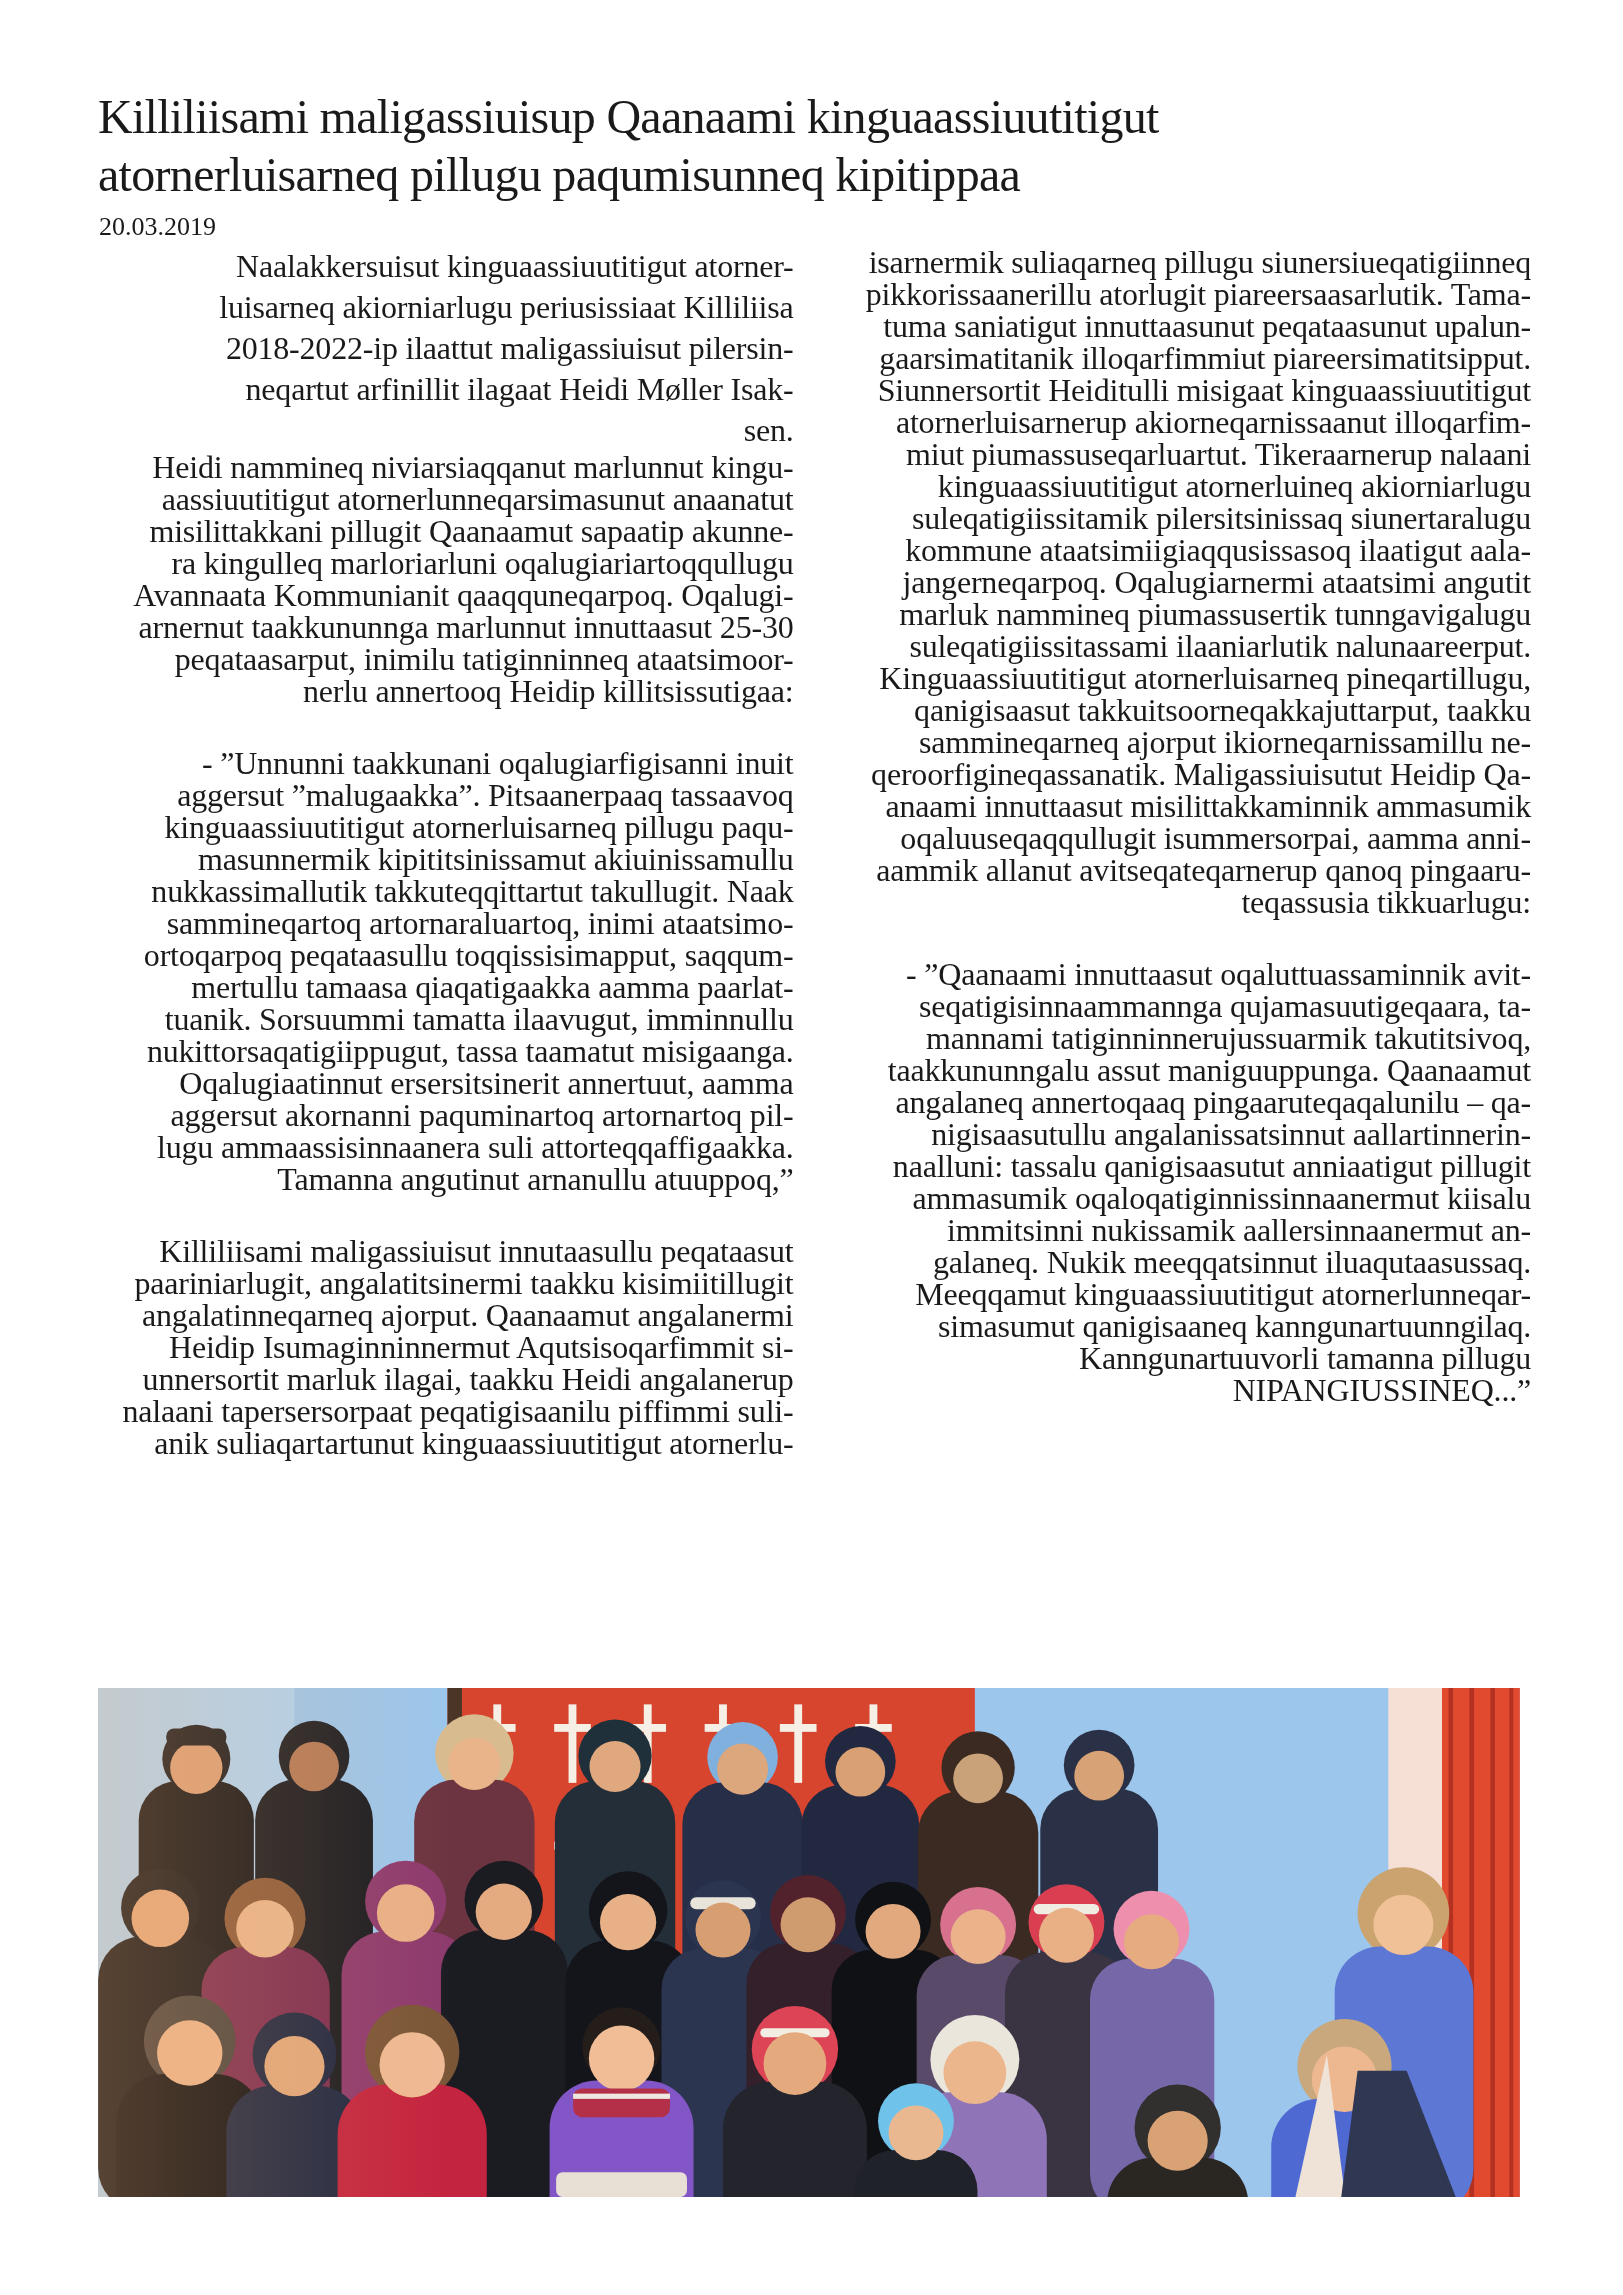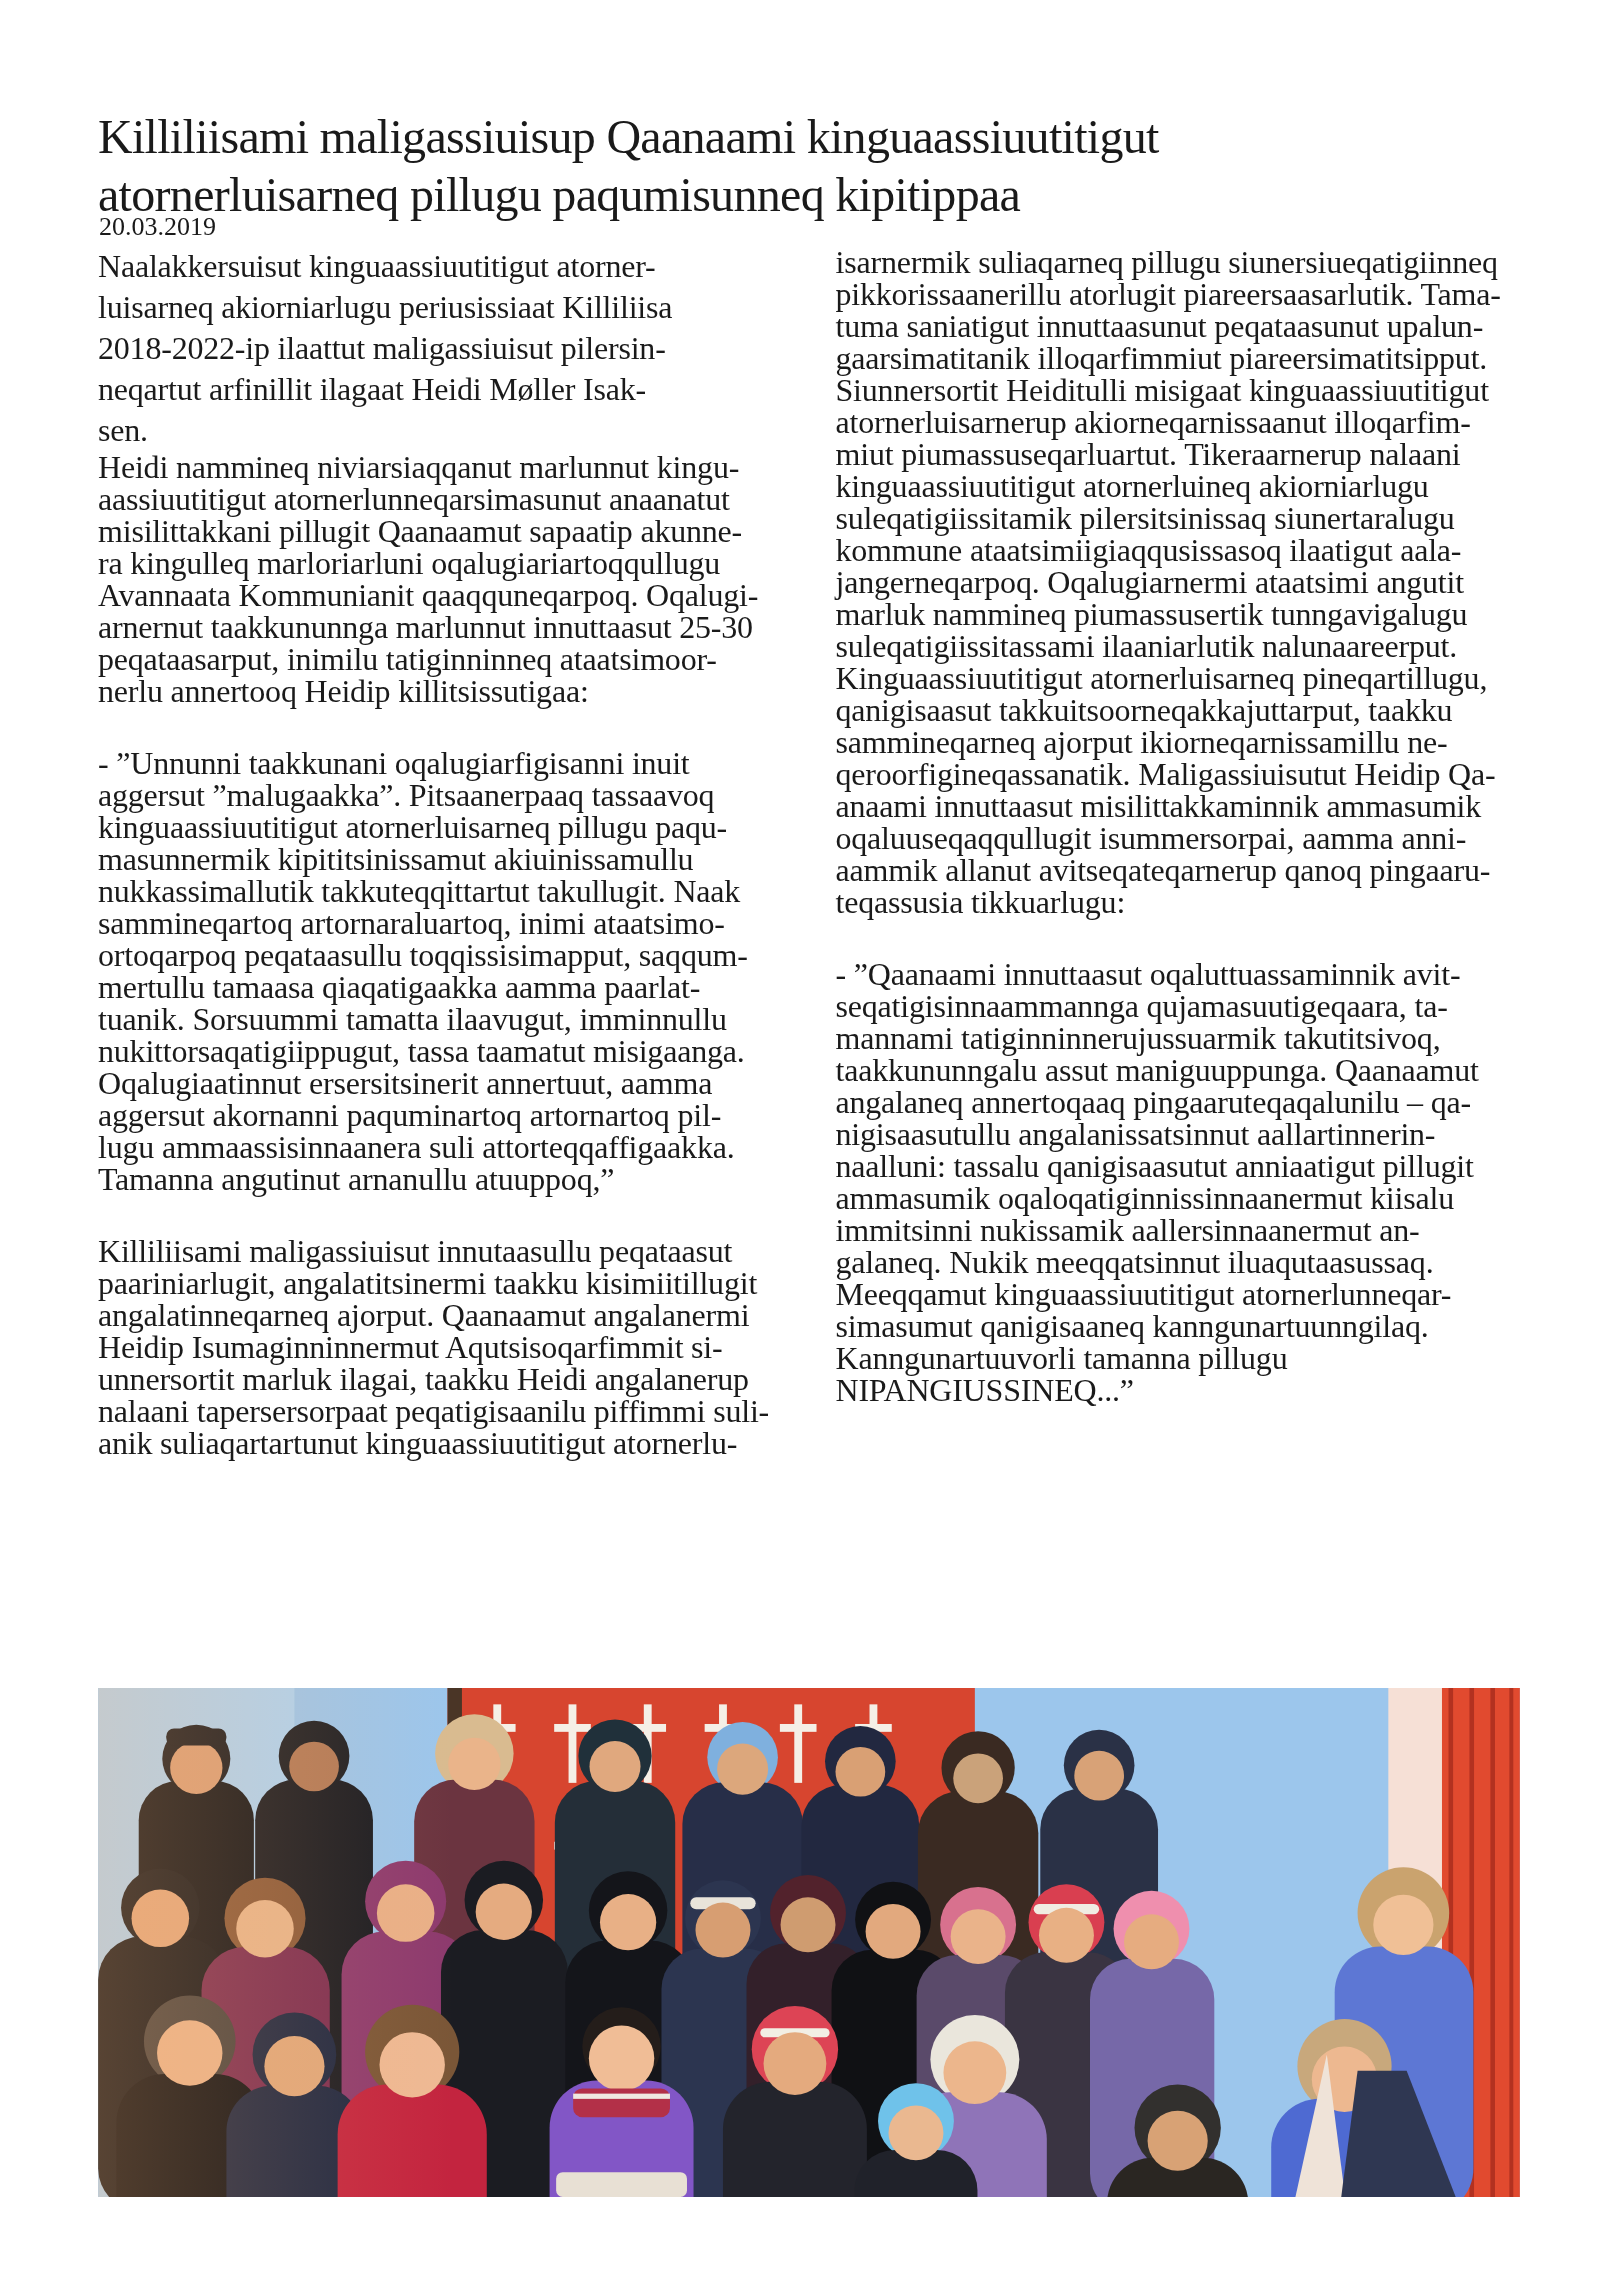--- a/index.html
+++ b/index.html
@@ -12,7 +12,7 @@
     overflow:hidden;
   }
   .title {
-    position:absolute; left:98px; top:108px;
+    position:absolute; left:98px; top:88px;
     width:1440px;
     margin:0;
     font-size:48px; font-weight:400;

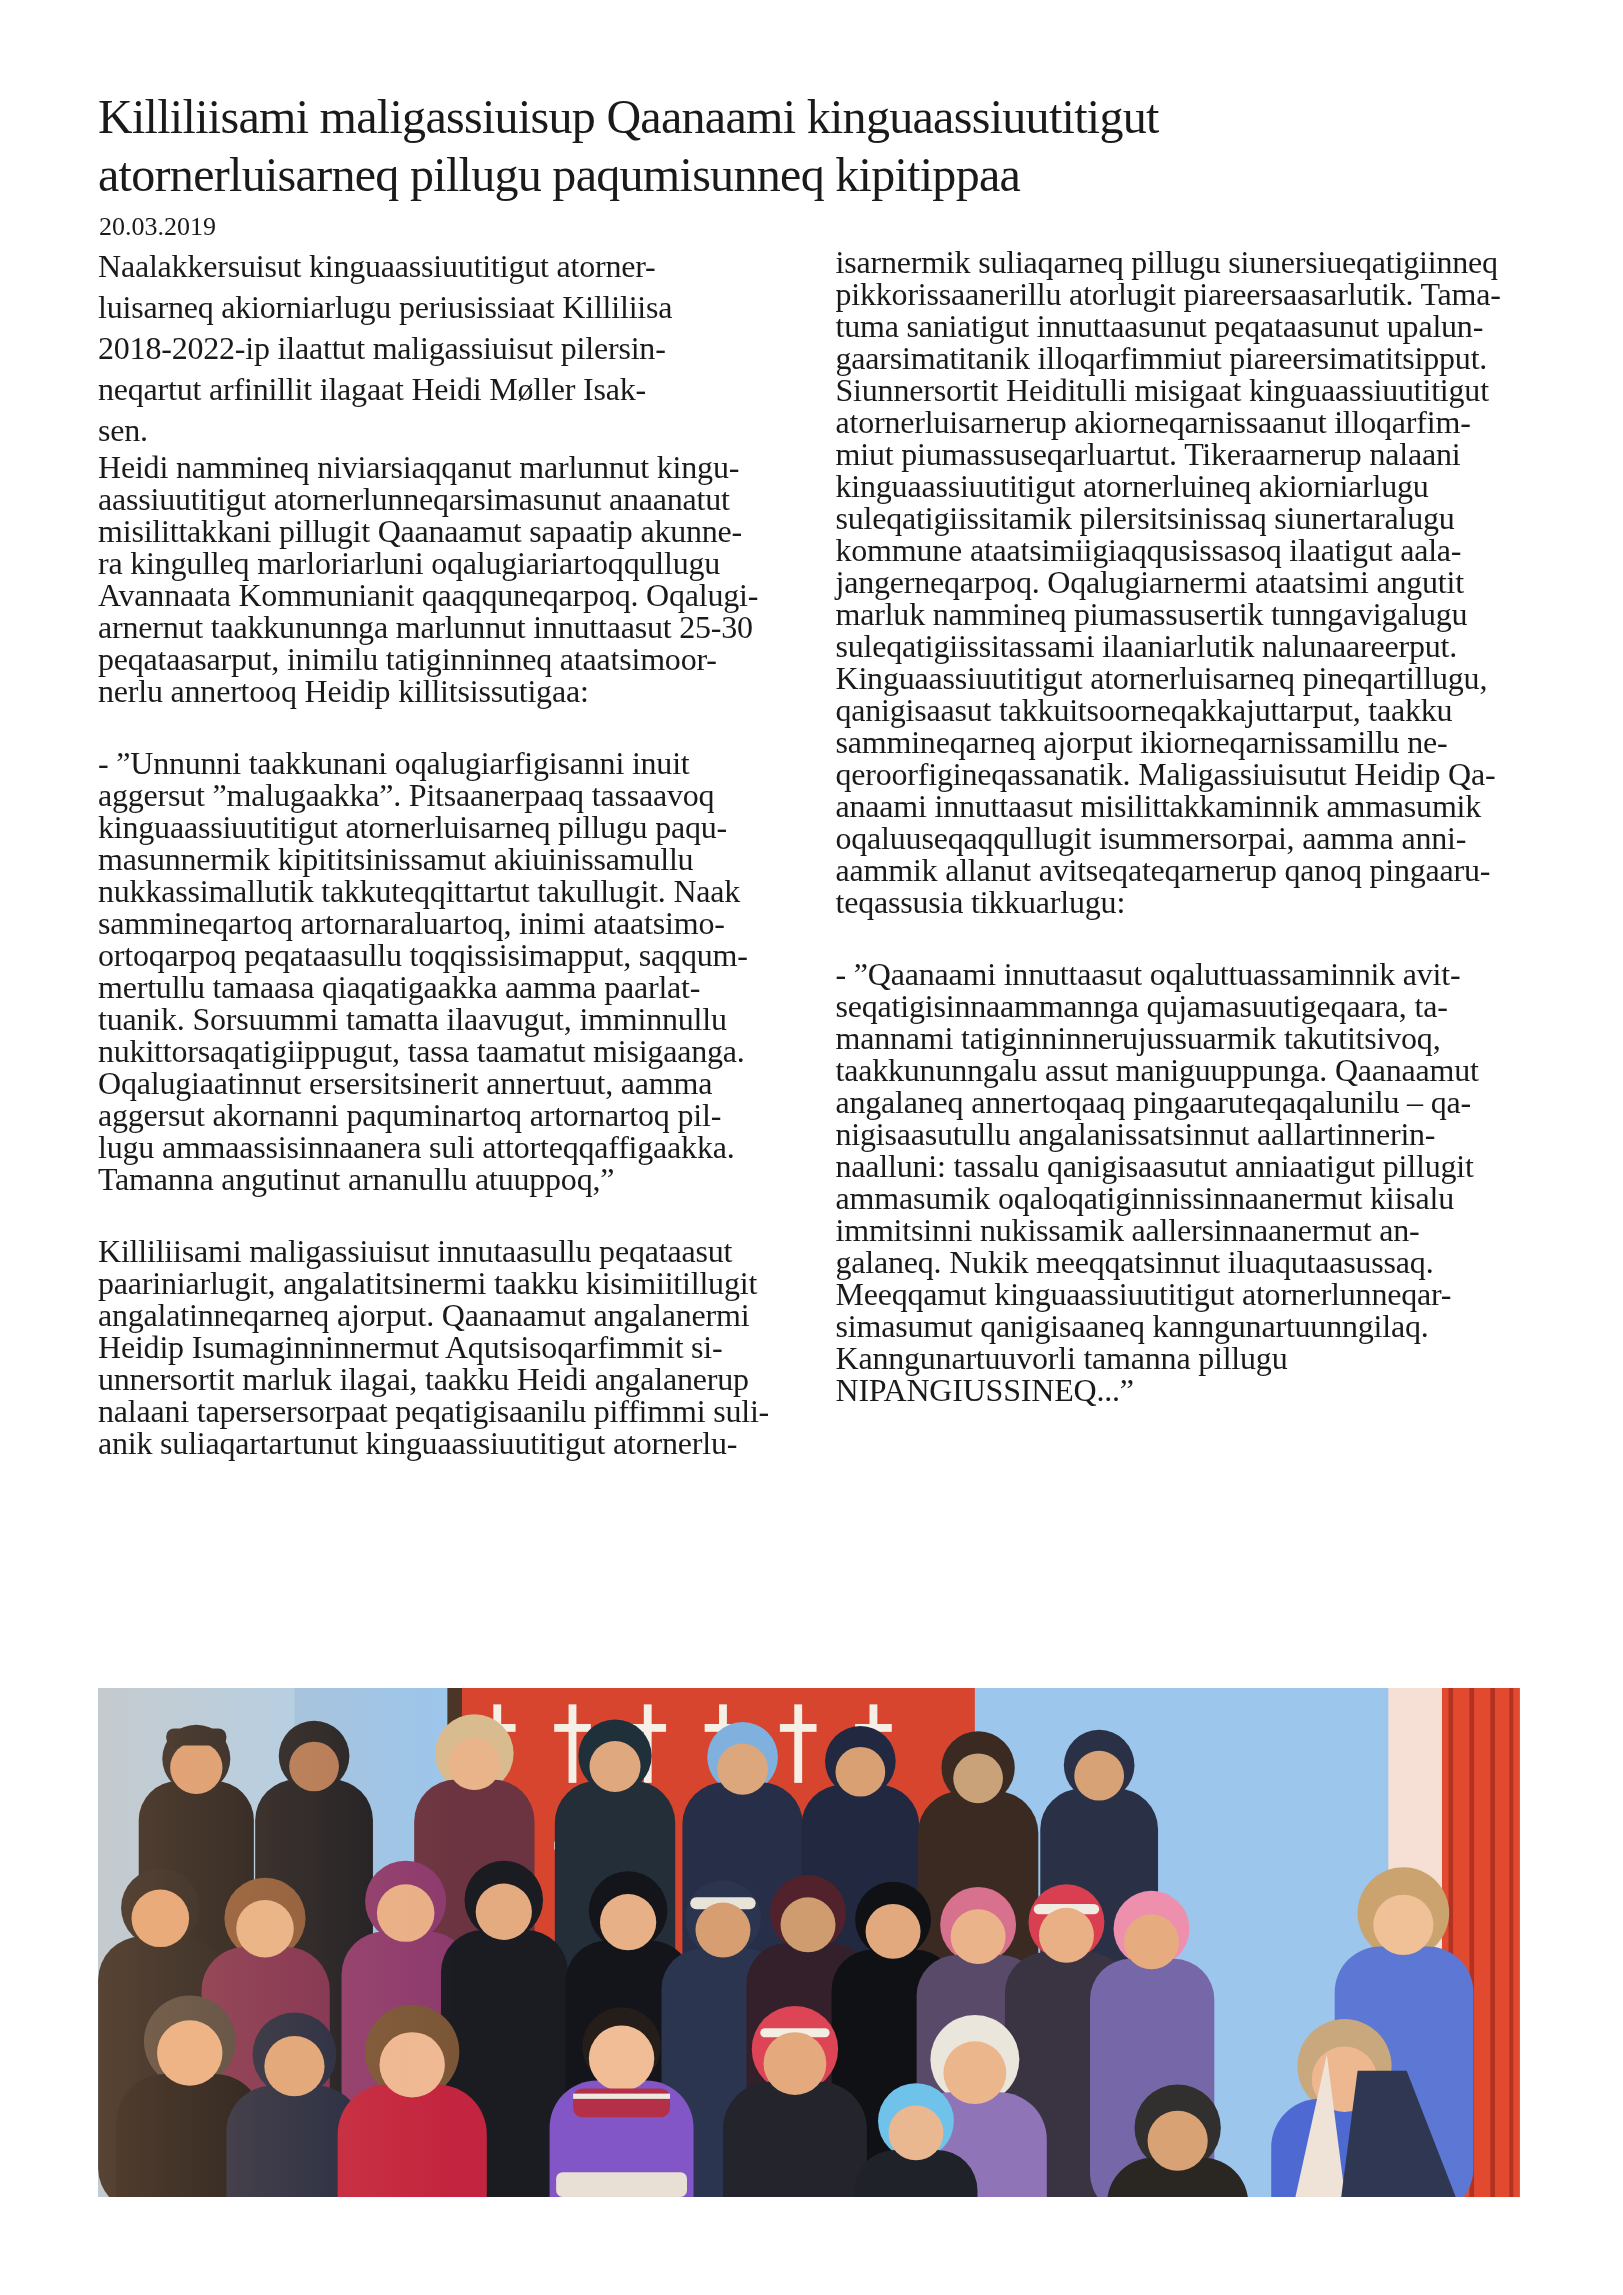--- a/index.html
+++ b/index.html
@@ -27,7 +27,7 @@
   .cols {
     position:absolute; left:98px; top:246px;
     width:1433px;
-    display:flex; gap:42px;
+    display:flex; gap:42px;text-align:right;
   }
   .col { width:700px; }
   .col p {

